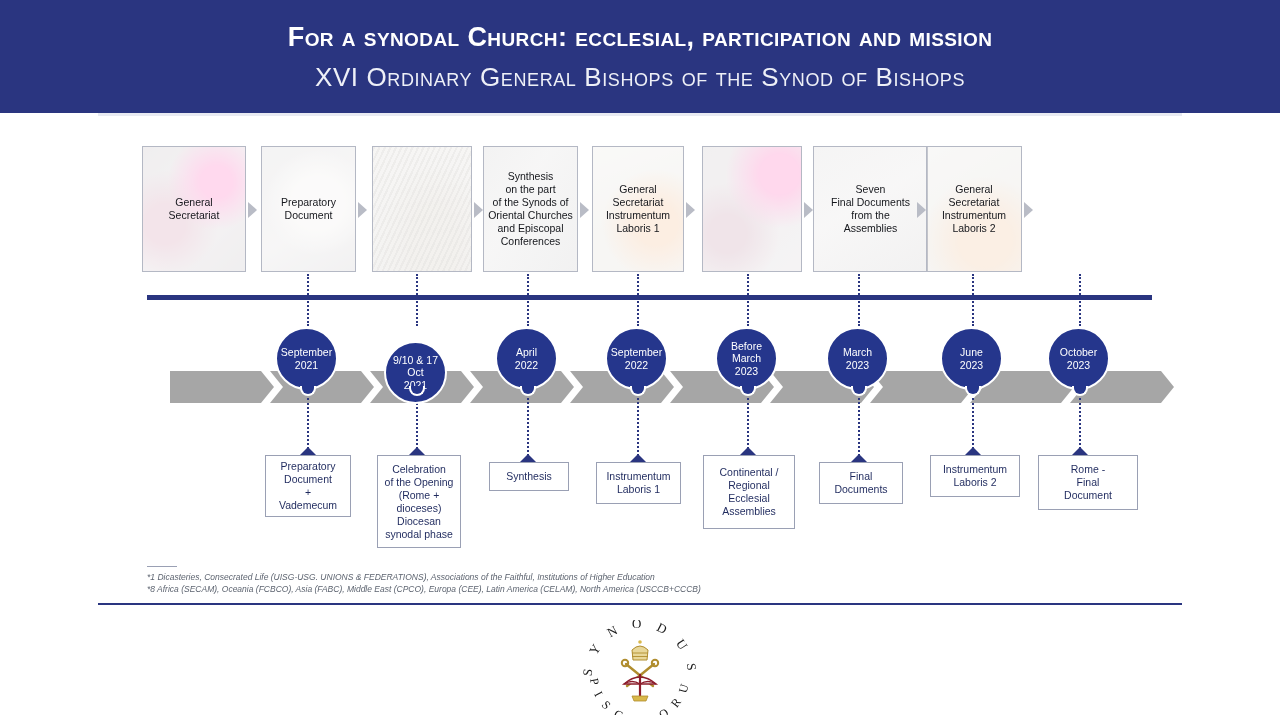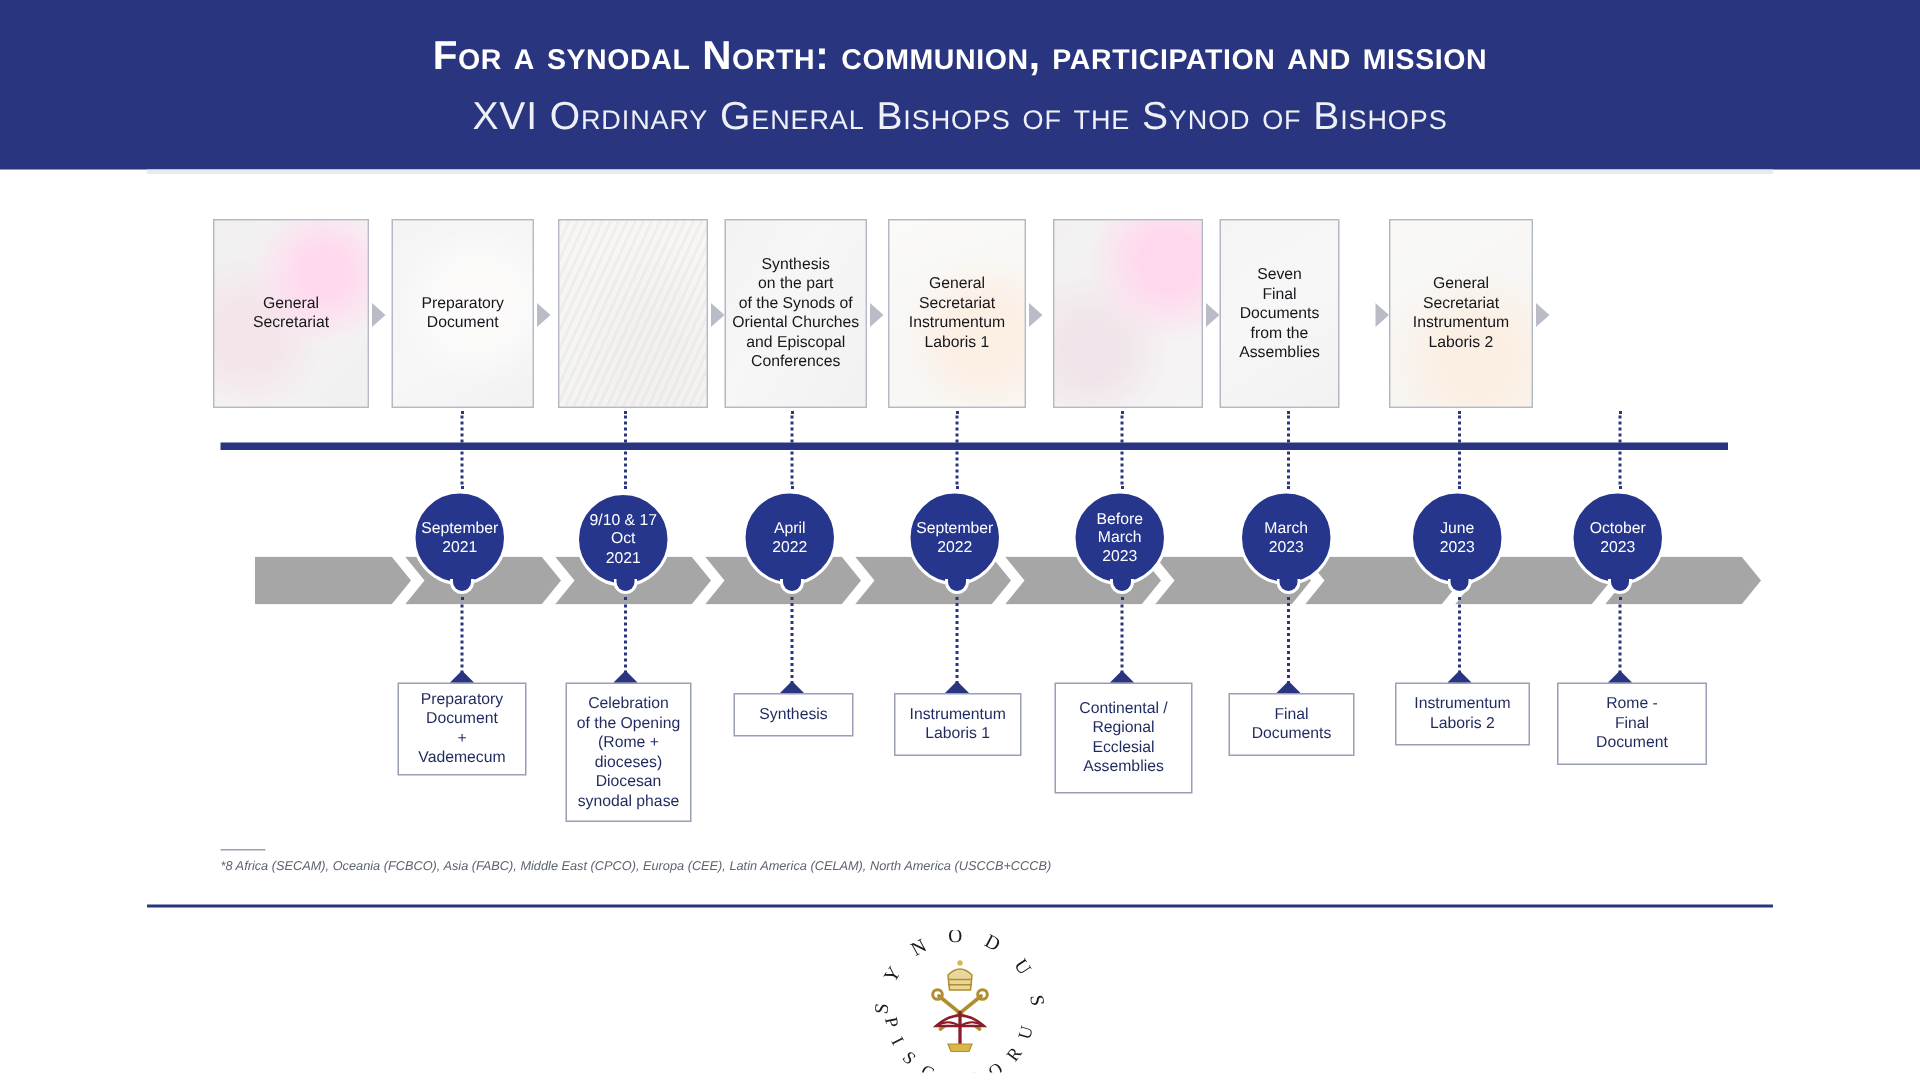--- a/index.html
+++ b/index.html
@@ -197,7 +197,7 @@
 <div id="stage">
 
   <div class="header">
-    <div class="title-line1">For a synodal North: communion, participation and mission</div>
+    <div class="title-line1">For a synodal Church: ecclesial, participation and mission</div>
     <div class="title-line2">XVI Ordinary General Bishops of the Synod of Bishops</div>
   </div>
   <div class="header-underlay"></div>

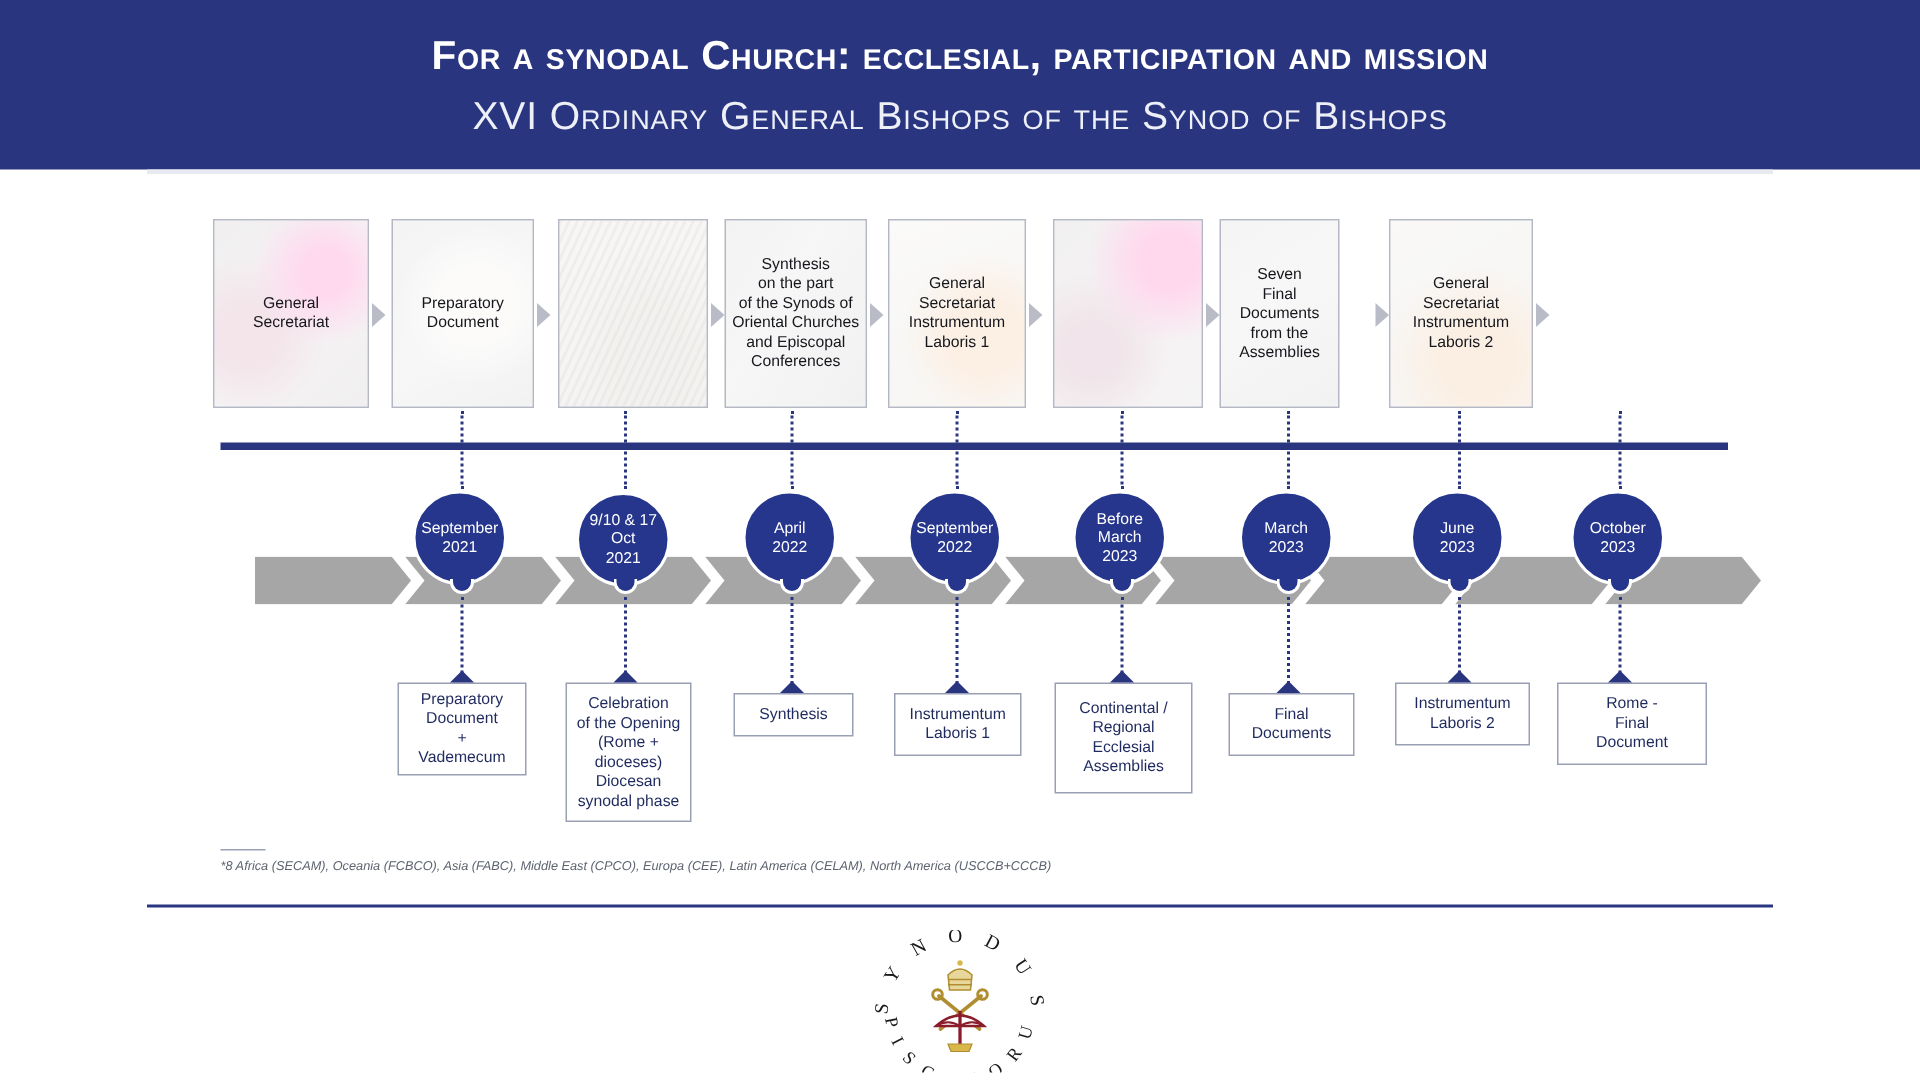--- a/index.html
+++ b/index.html
@@ -231,7 +231,7 @@
         <div class="bg bg-f"></div>
       </div>
       <div class="arrow-sep" style="left: 804px;"></div>
-      <div class="pbox" style="left: 813px; width: 80px;">
+      <div class="pbox" style="left: 813px; width: 115px;">
         <div class="bg bg-g"></div>
         <div class="ptext">Seven<br>Final Documents<br>from the<br>Assemblies</div>
       </div>

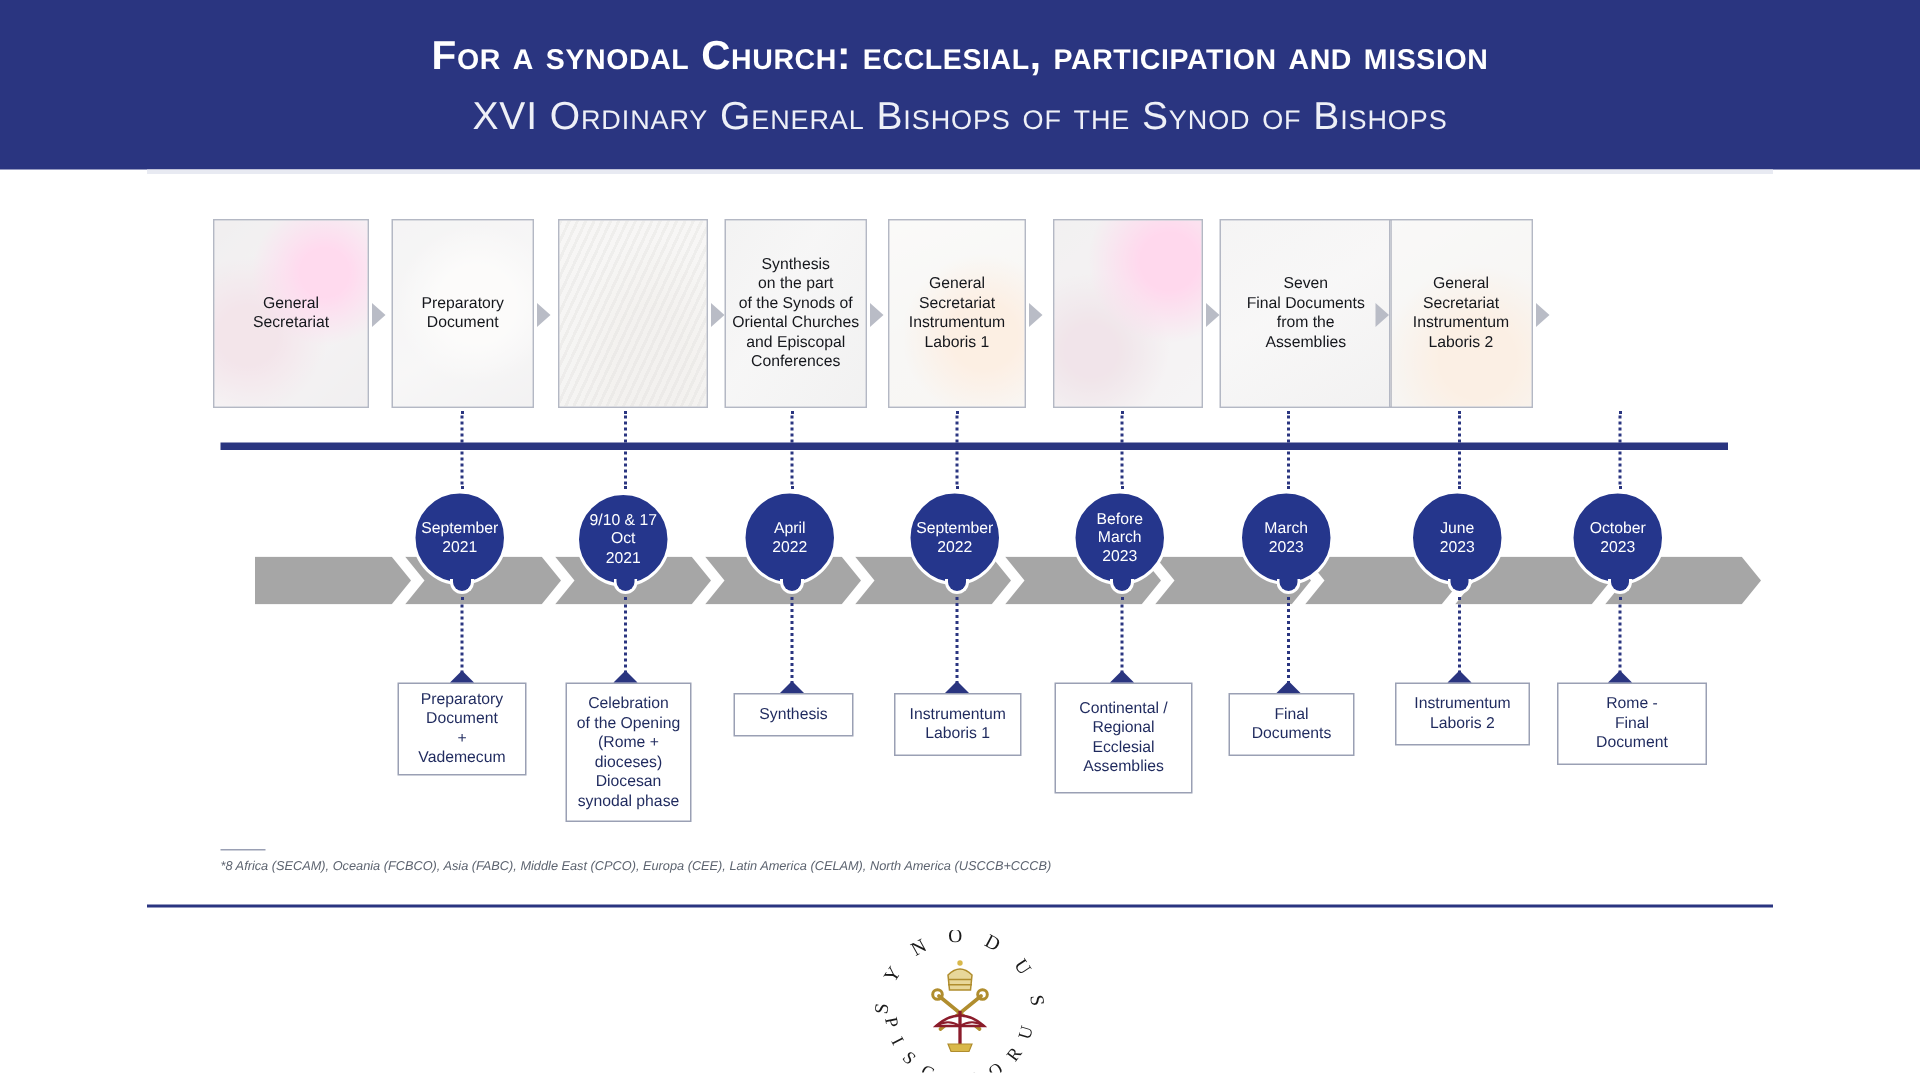--- a/index.html
+++ b/index.html
@@ -270,7 +270,7 @@
         <div>Preparatory<br>Document<br>+<br>Vademecum</div>
       </div>
       <div class="vdot-top" style="left: 416px; top: 274px; height: 52px;"></div>
-      <div class="circle" style="left: 384px; top: 328px;">
+      <div class="circle" style="left: 384px; top: 341px;">
         <div>9/10 &amp; 17<br>Oct<br>2021</div>
       </div>
       <div class="circle-stem" style="left: 409px; top: 386px;"></div>

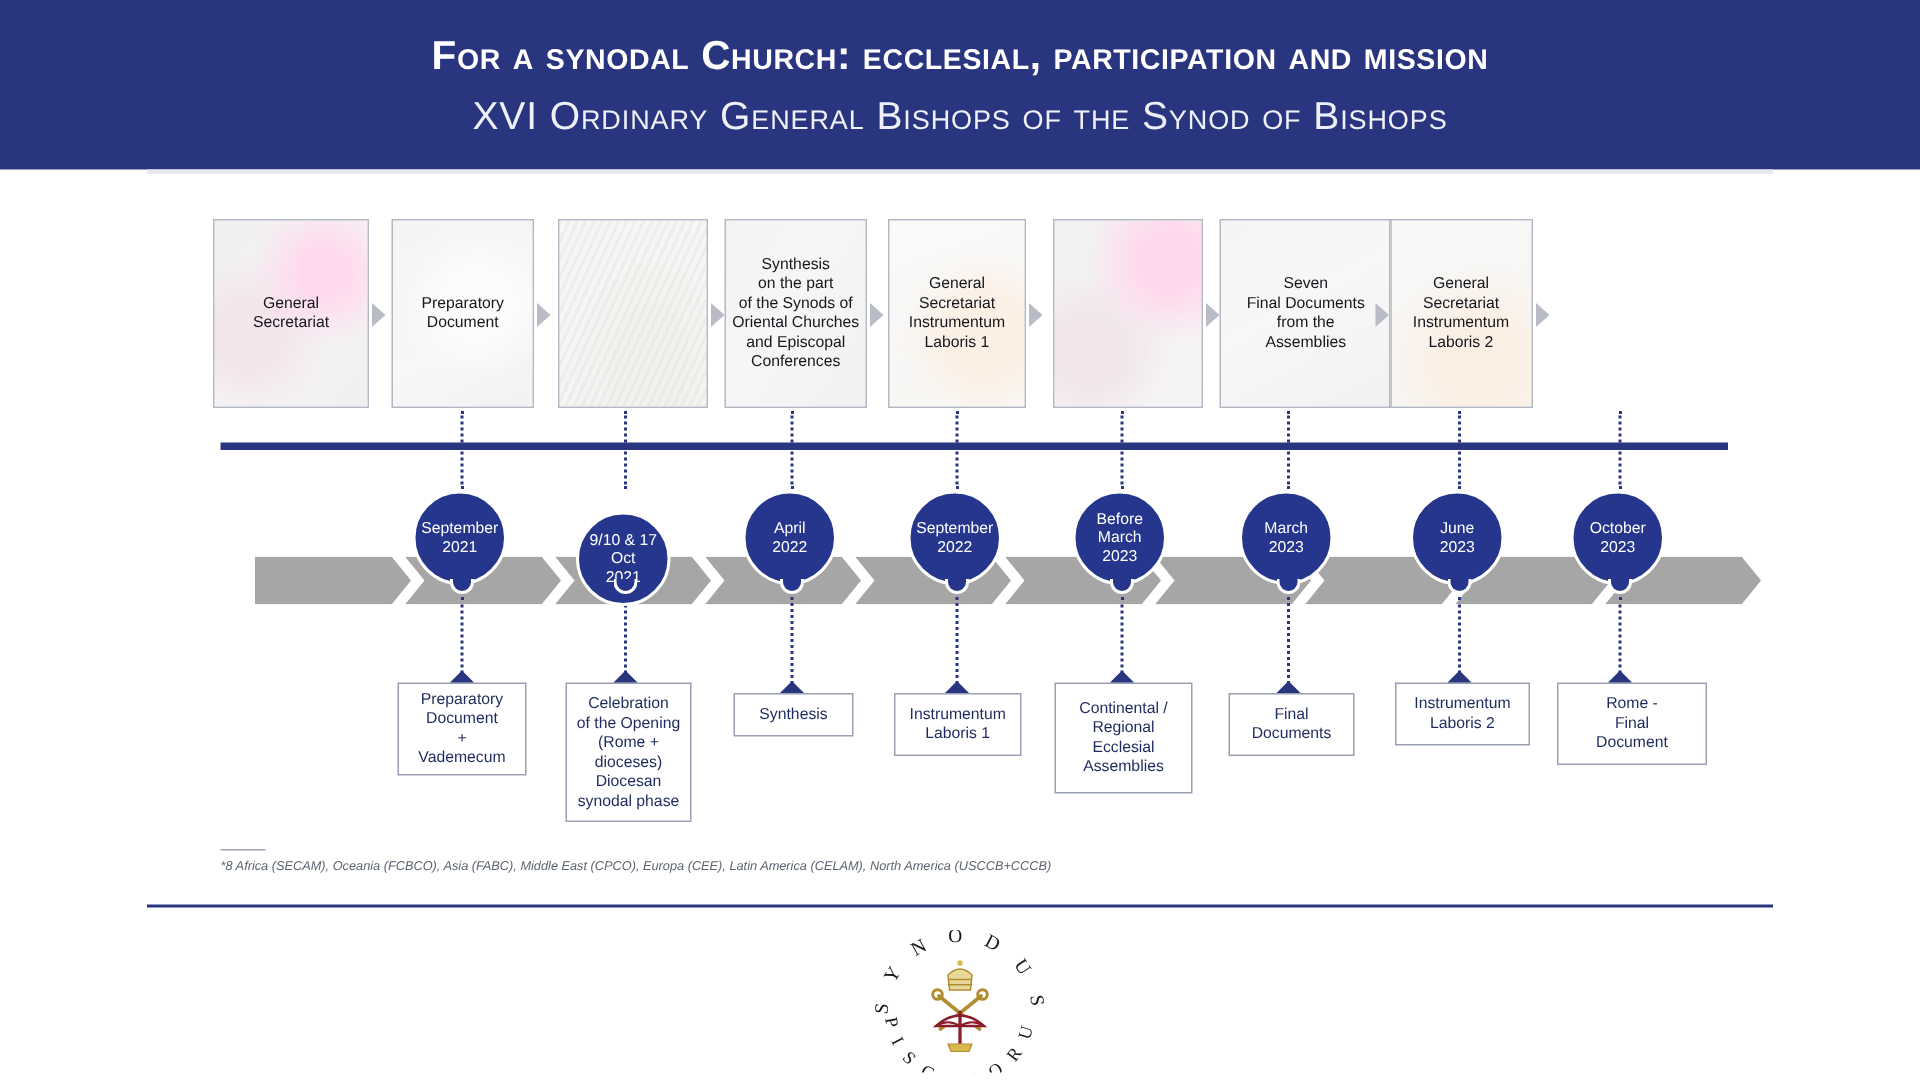--- a/index.html
+++ b/index.html
@@ -343,6 +343,7 @@
 
   <div class="fn-rule"></div>
   <div class="footnotes">
+    <div>*1 Dicasteries, Consecrated Life (UISG-USG. UNIONS &amp; FEDERATIONS), Associations of the Faithful, Institutions of Higher Education</div>
     <div>*8 Africa (SECAM), Oceania (FCBCO), Asia (FABC), Middle East (CPCO), Europa (CEE), Latin America (CELAM), North America (USCCB+CCCB)</div>
   </div>
   <div class="rule-bottom"></div>

